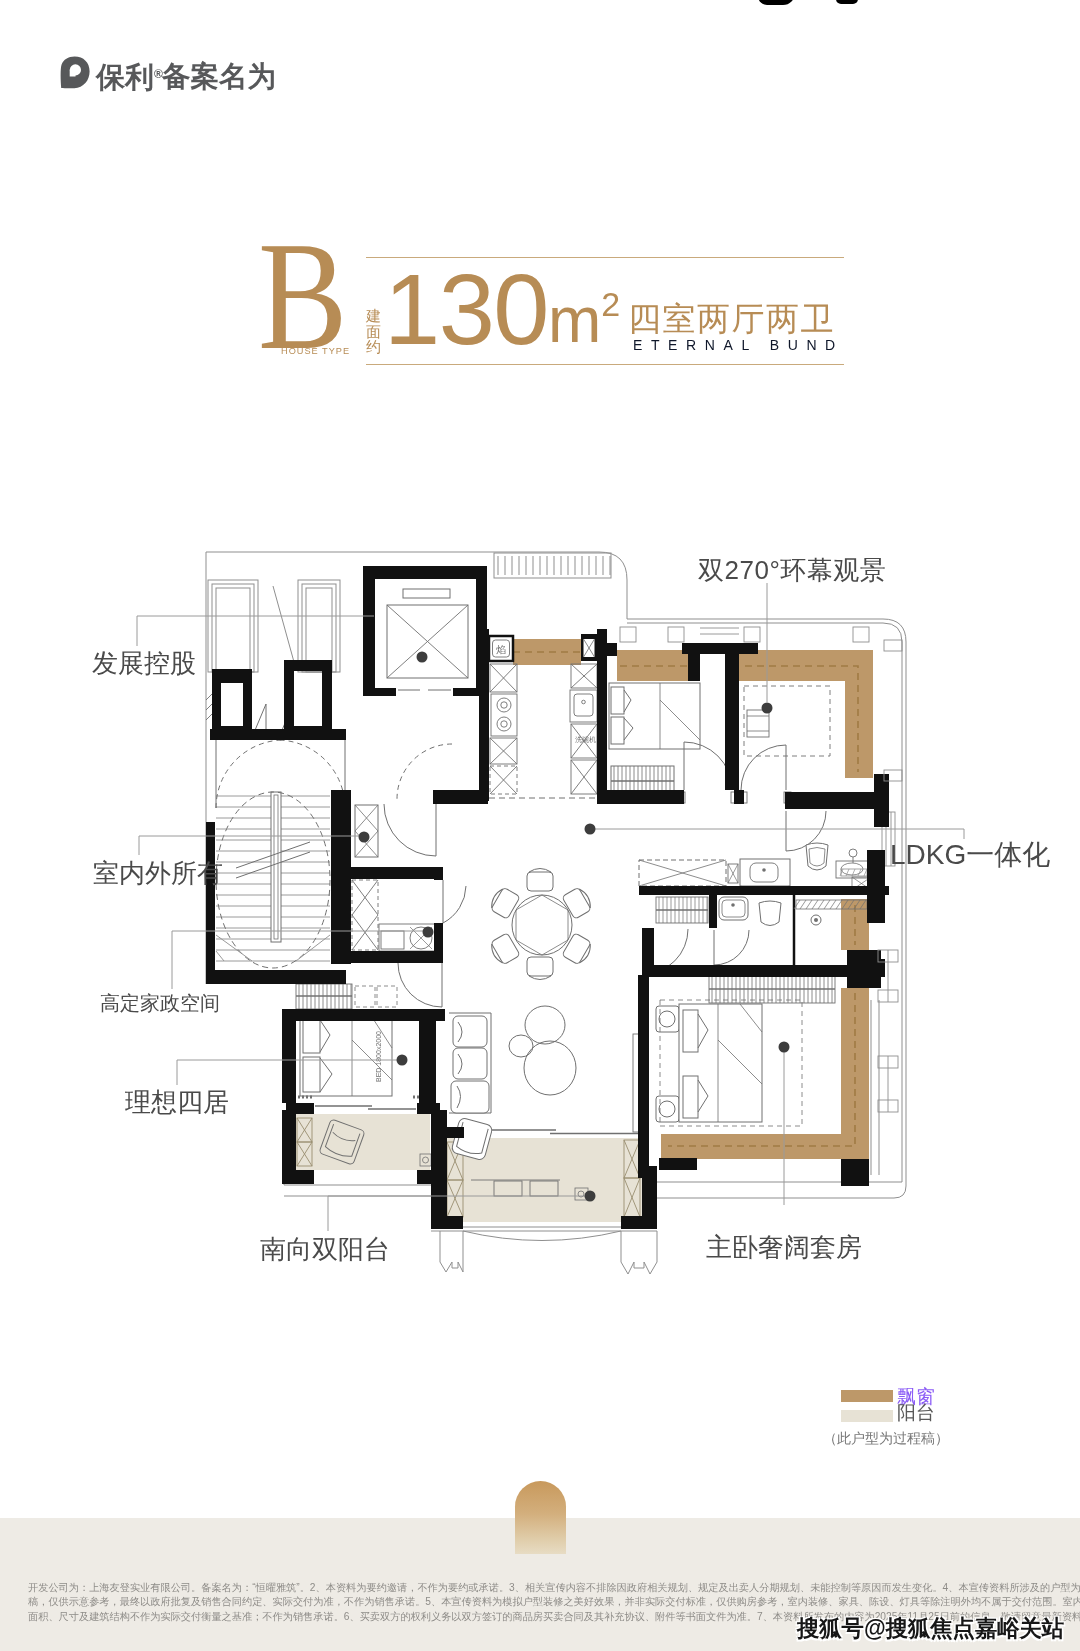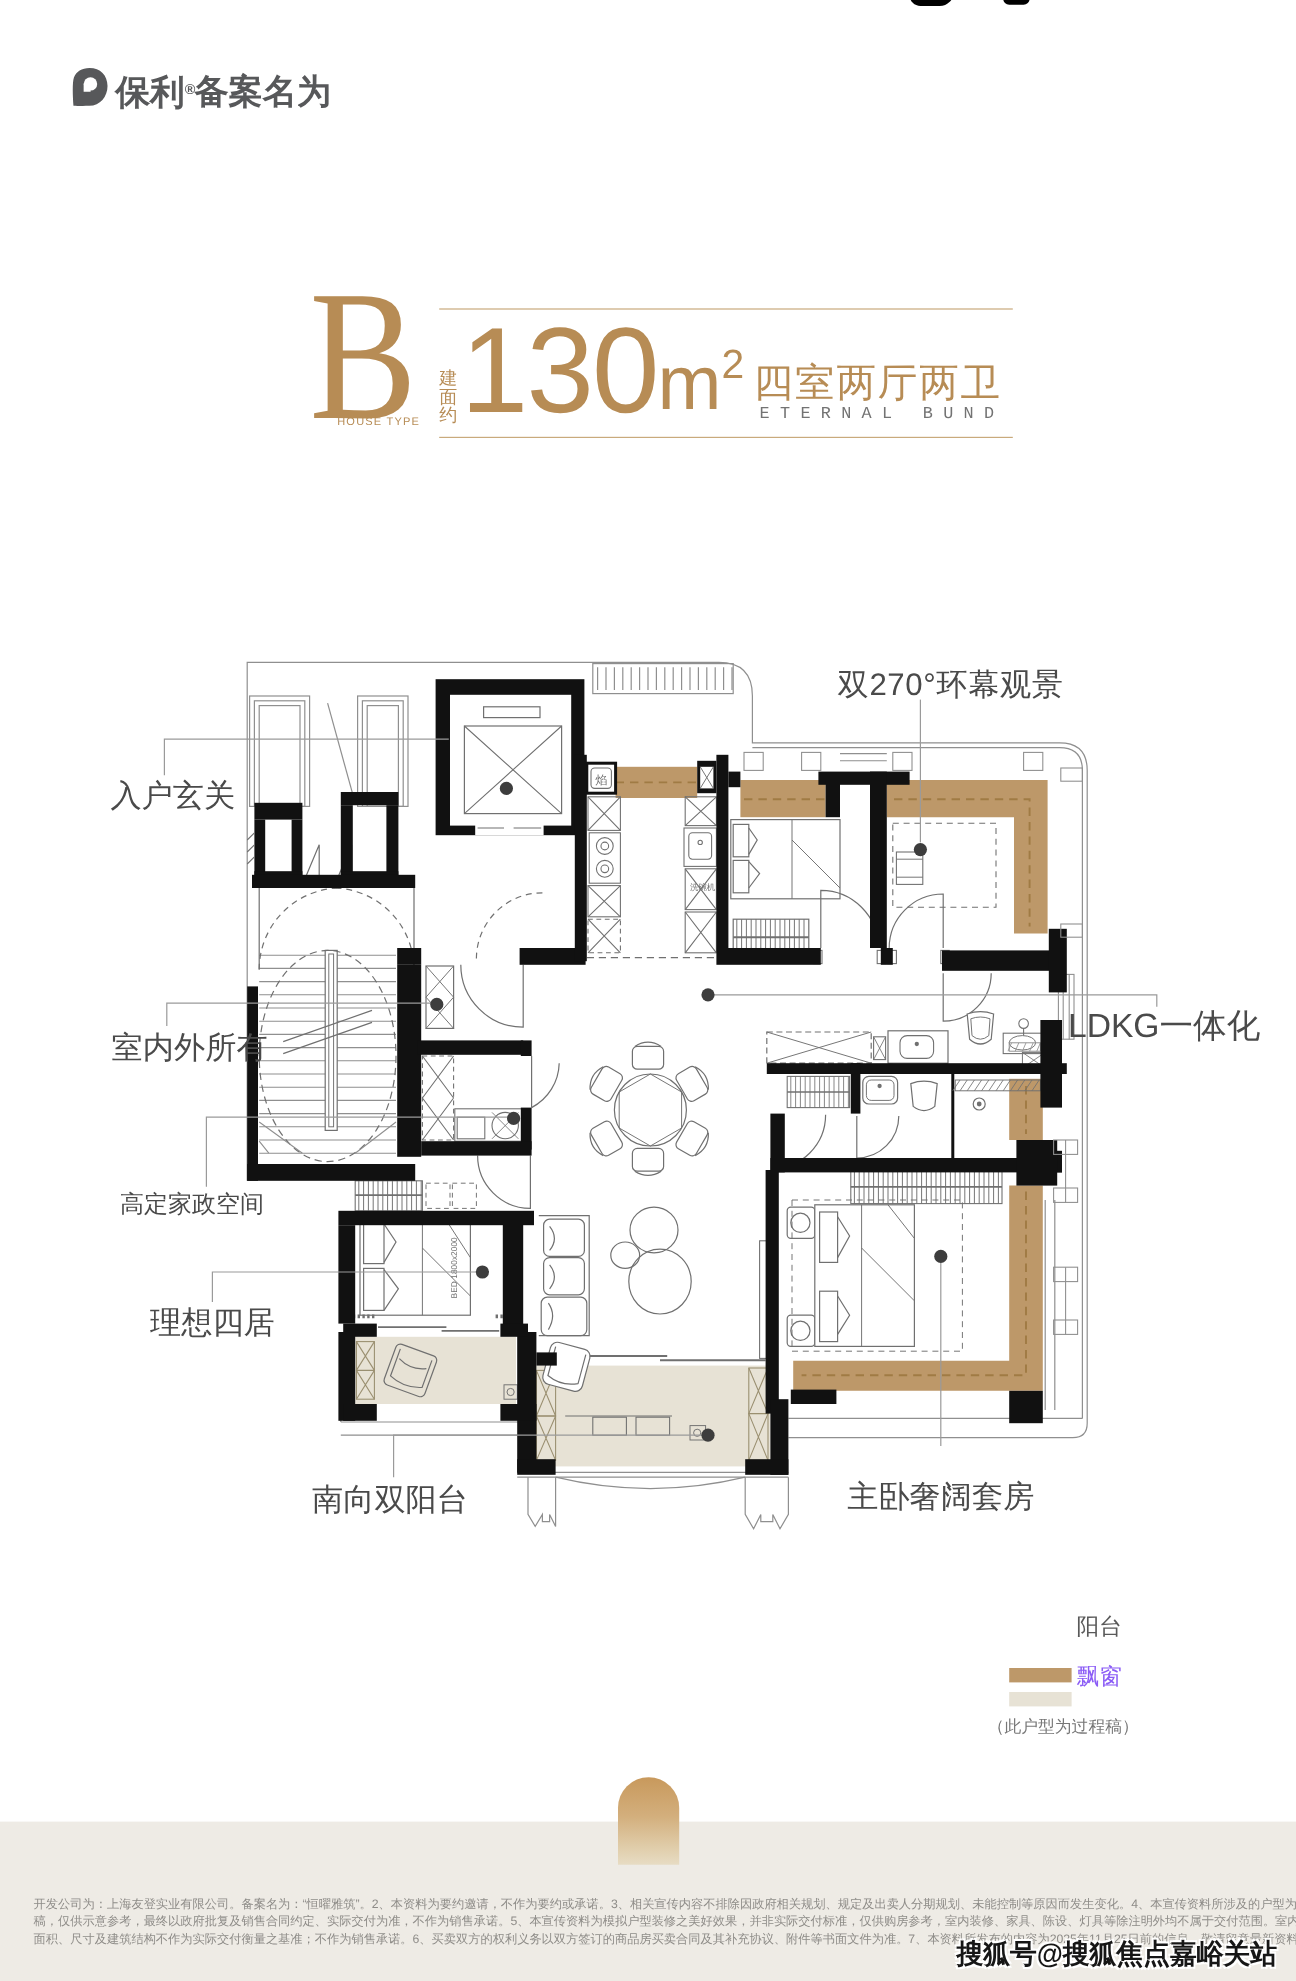--- a/index.html
+++ b/index.html
@@ -37,7 +37,7 @@
 
   <div class="abs" style="left:628px;top:297px;font-size:33px;color:#b78c55;letter-spacing:1.5px;">四室两厅两卫</div>
 
-  <div class="abs" style="left:633px;top:337px;font-family:Liberation Mono, monospace;font-size:14px;letter-spacing:8.6px;color:#737373;text-align:center;">ETERNAL BUND</div>
+  <div class="abs" style="left:633px;top:337px;font-family:Liberation Sans, sans-serif;font-size:14px;letter-spacing:8.6px;color:#0f172a;text-align:center;">ETERNAL BUND</div>
 
   <svg class="abs" style="left:0;top:0" width="1080" height="1651" viewBox="0 0 1080 1651">
 

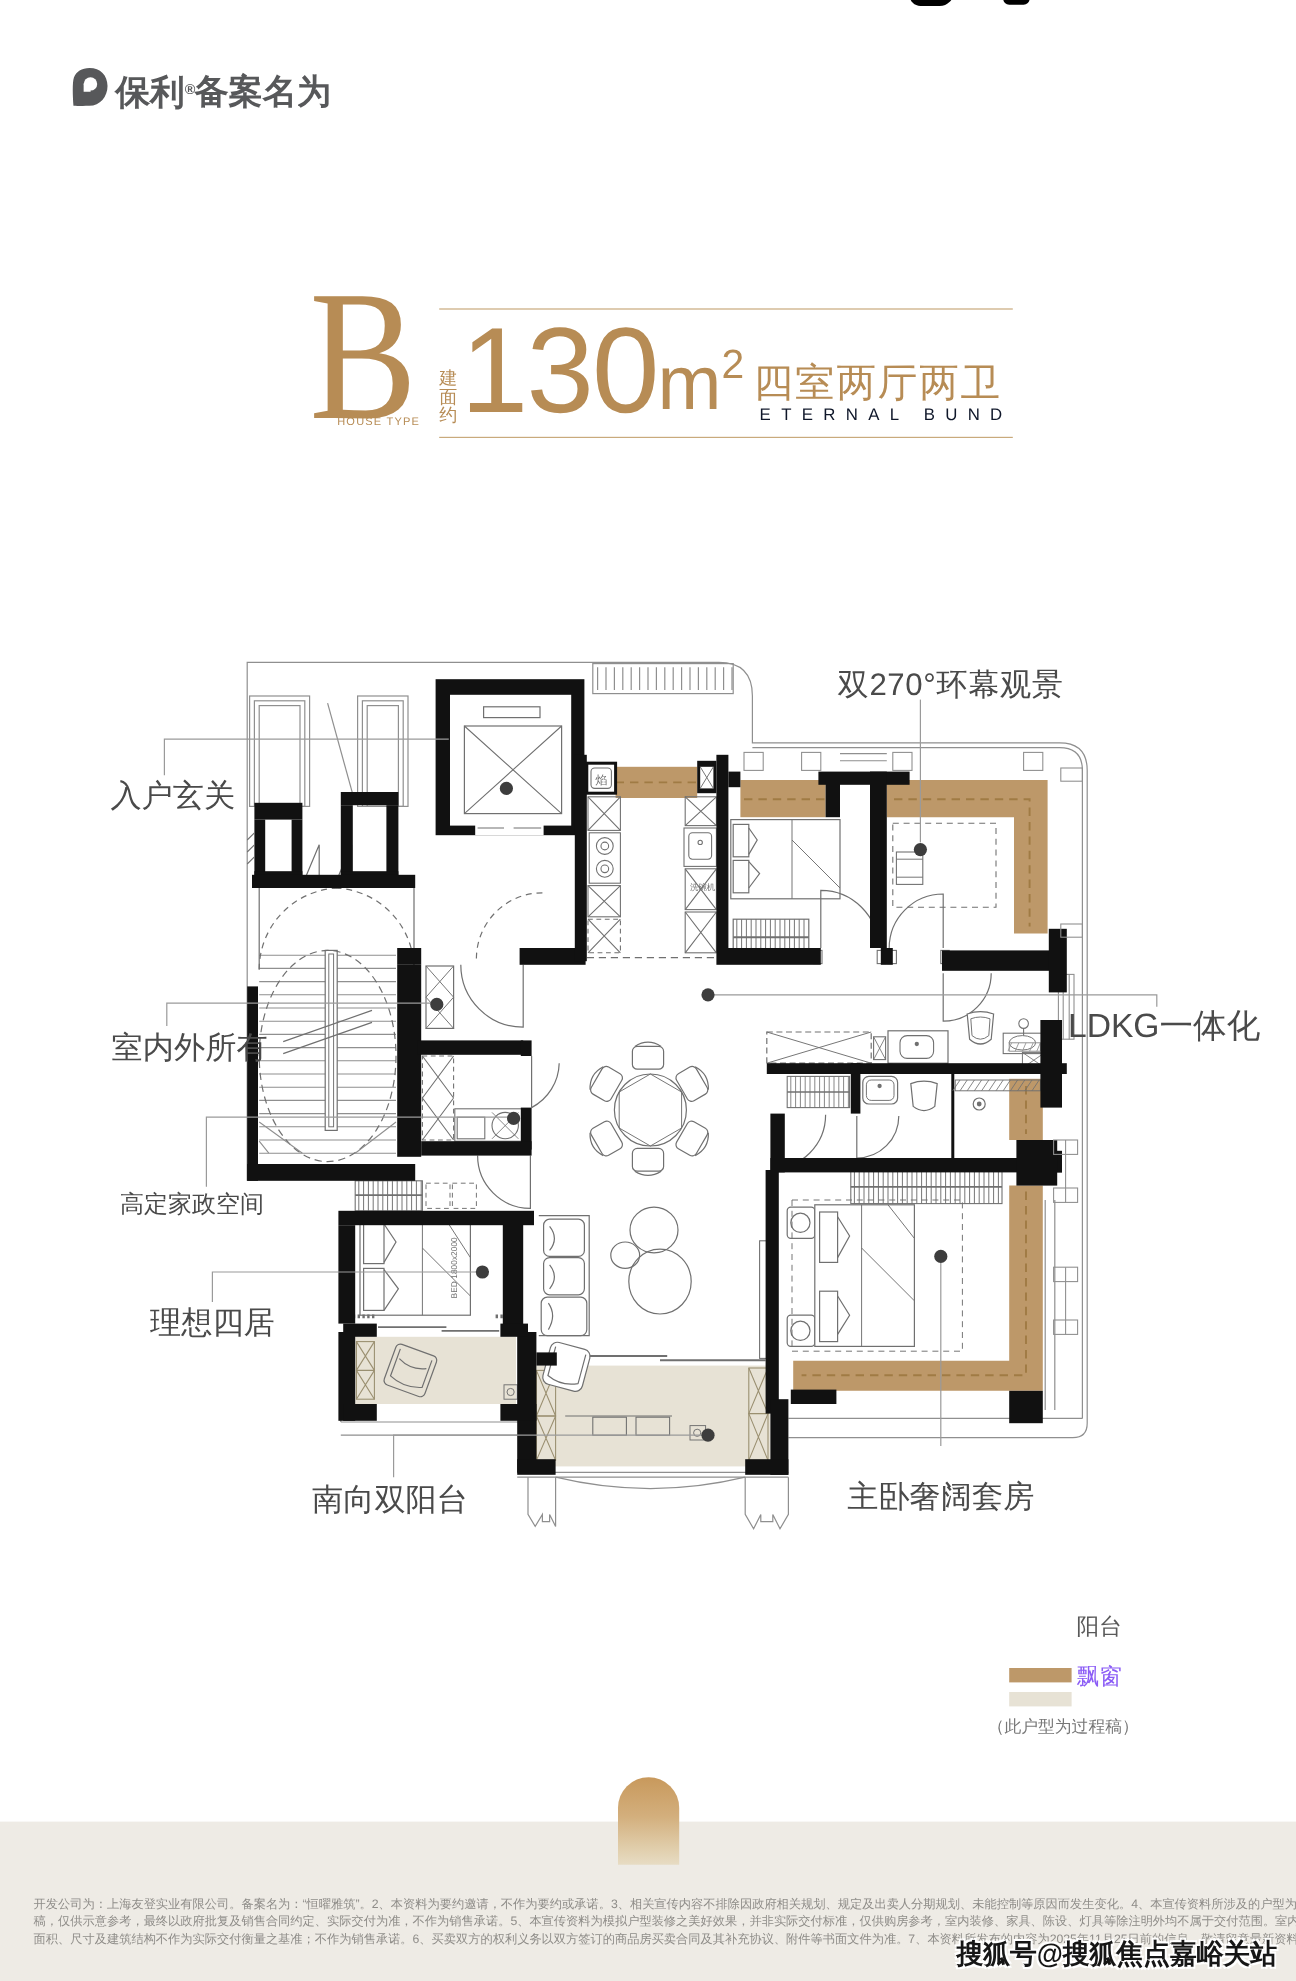--- a/index.html
+++ b/index.html
@@ -476,7 +476,7 @@
   </svg>
 
   <div class="abs" style="left:674px;top:553px;font-size:26px;color:#4a4a4a;letter-spacing:0.5px;margin-left:24px;">双270°环幕观景</div>
-  <div class="abs" style="left:92px;top:646px;font-size:26px;color:#4a4a4a;">入户玄关</div>
+  <div class="abs" style="left:92px;top:646px;font-size:26px;color:#4a4a4a;">发展控股</div>
   <div class="abs" style="left:93px;top:856px;font-size:26px;color:#4a4a4a;">室内外所有</div>
   <div class="abs" style="left:100px;top:990px;font-size:20px;color:#4a4a4a;">高定家政空间</div>
   <div class="abs" style="left:125px;top:1085px;font-size:26px;color:#4a4a4a;">理想四居</div>

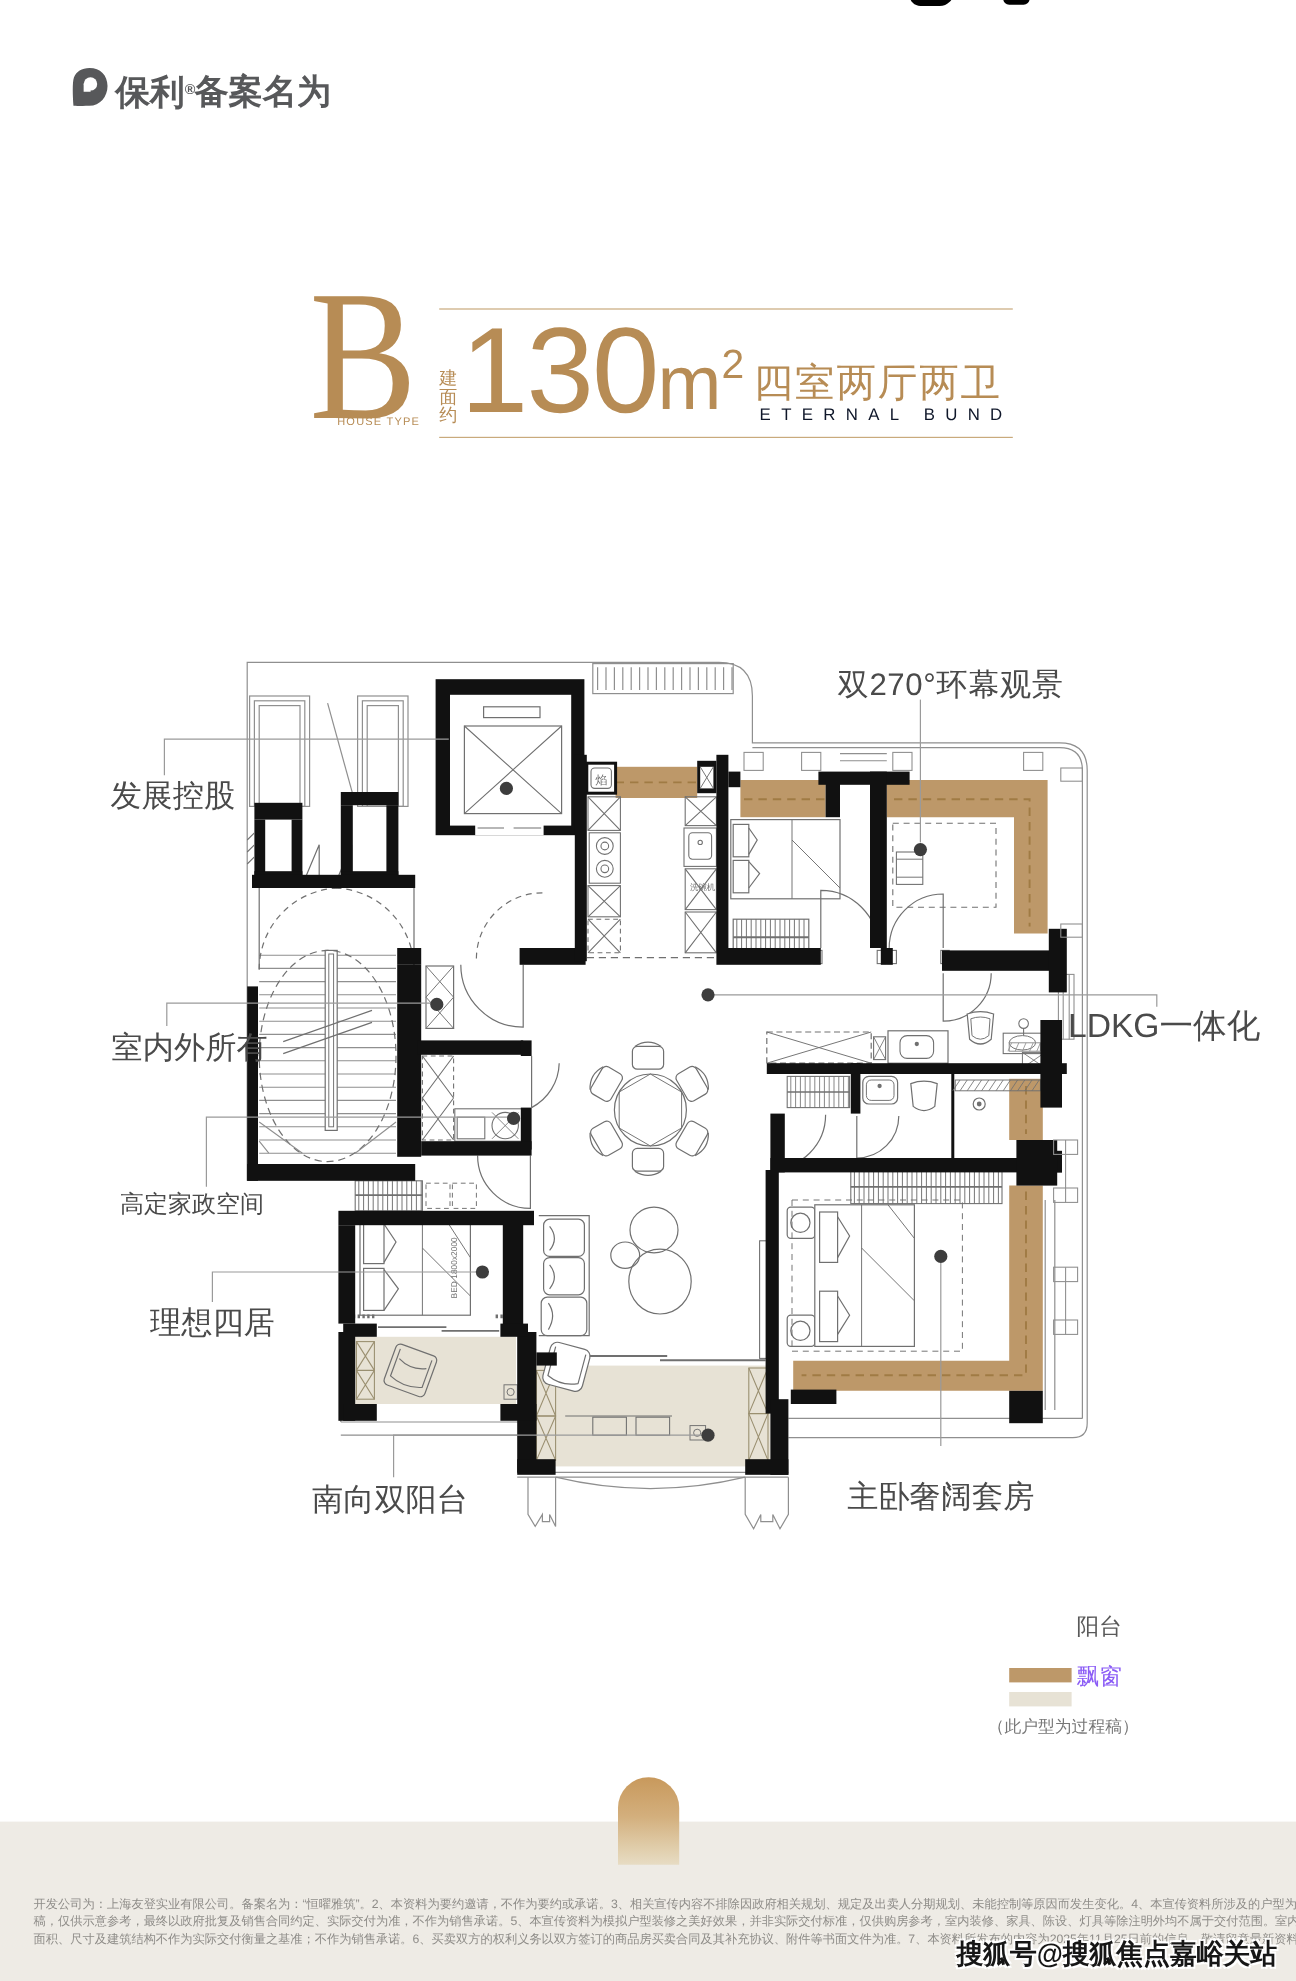--- a/index.html
+++ b/index.html
@@ -487,7 +487,7 @@
   <div class="abs" style="left:841px;top:1390px;width:52px;height:12px;background:#bd9869;"></div>
   <div class="abs" style="left:897px;top:1384px;font-size:19px;color:#8b5cf6;">飘窗</div>
   <div class="abs" style="left:841px;top:1410px;width:52px;height:12px;background:#e7e2d5;"></div>
-  <div class="abs" style="left:897px;top:1343px;font-size:19px;color:#595959;">阳台</div>
+  <div class="abs" style="left:897px;top:1400px;font-size:19px;color:#595959;">阳台</div>
   <div class="abs" style="left:823px;top:1430px;font-size:14px;color:#777;">（此户型为过程稿）</div>
 
   <div class="abs" style="left:0;top:1518px;width:1080px;height:133px;background:#eeebe5;"></div>

